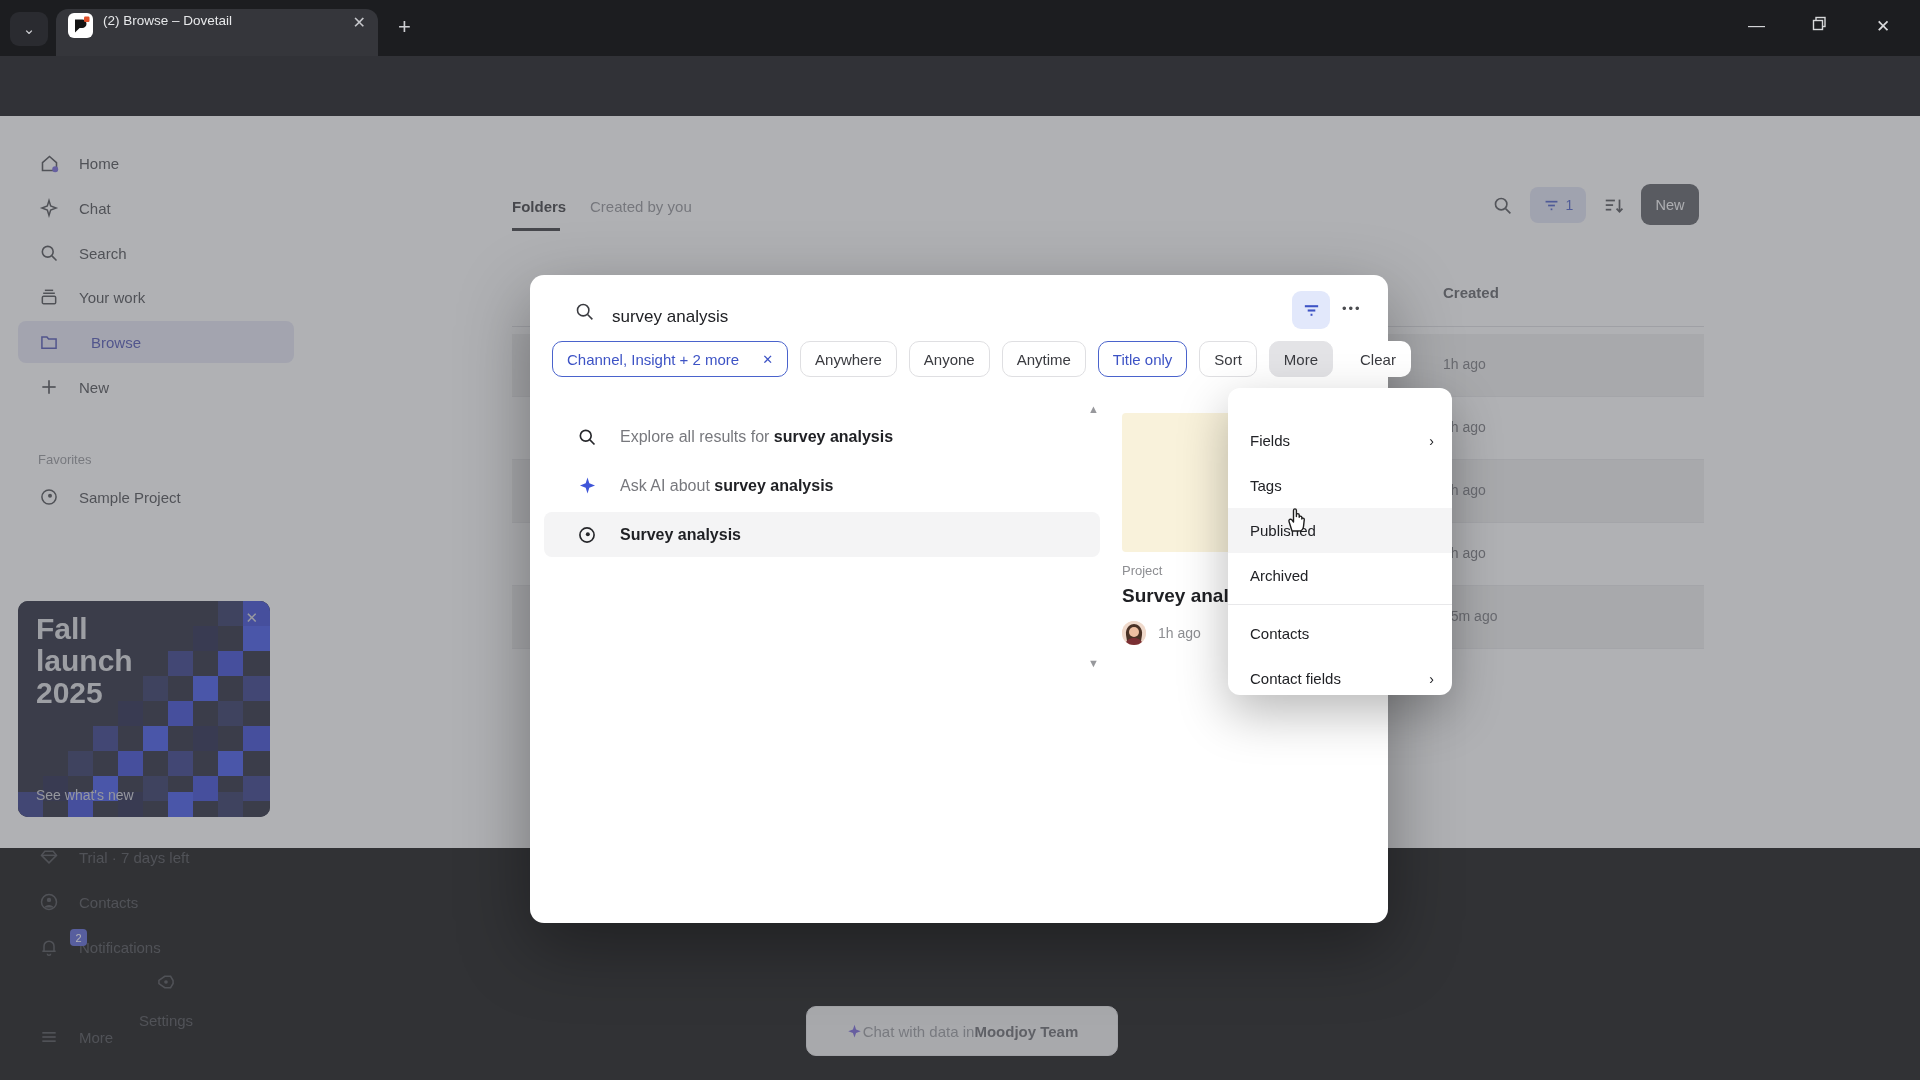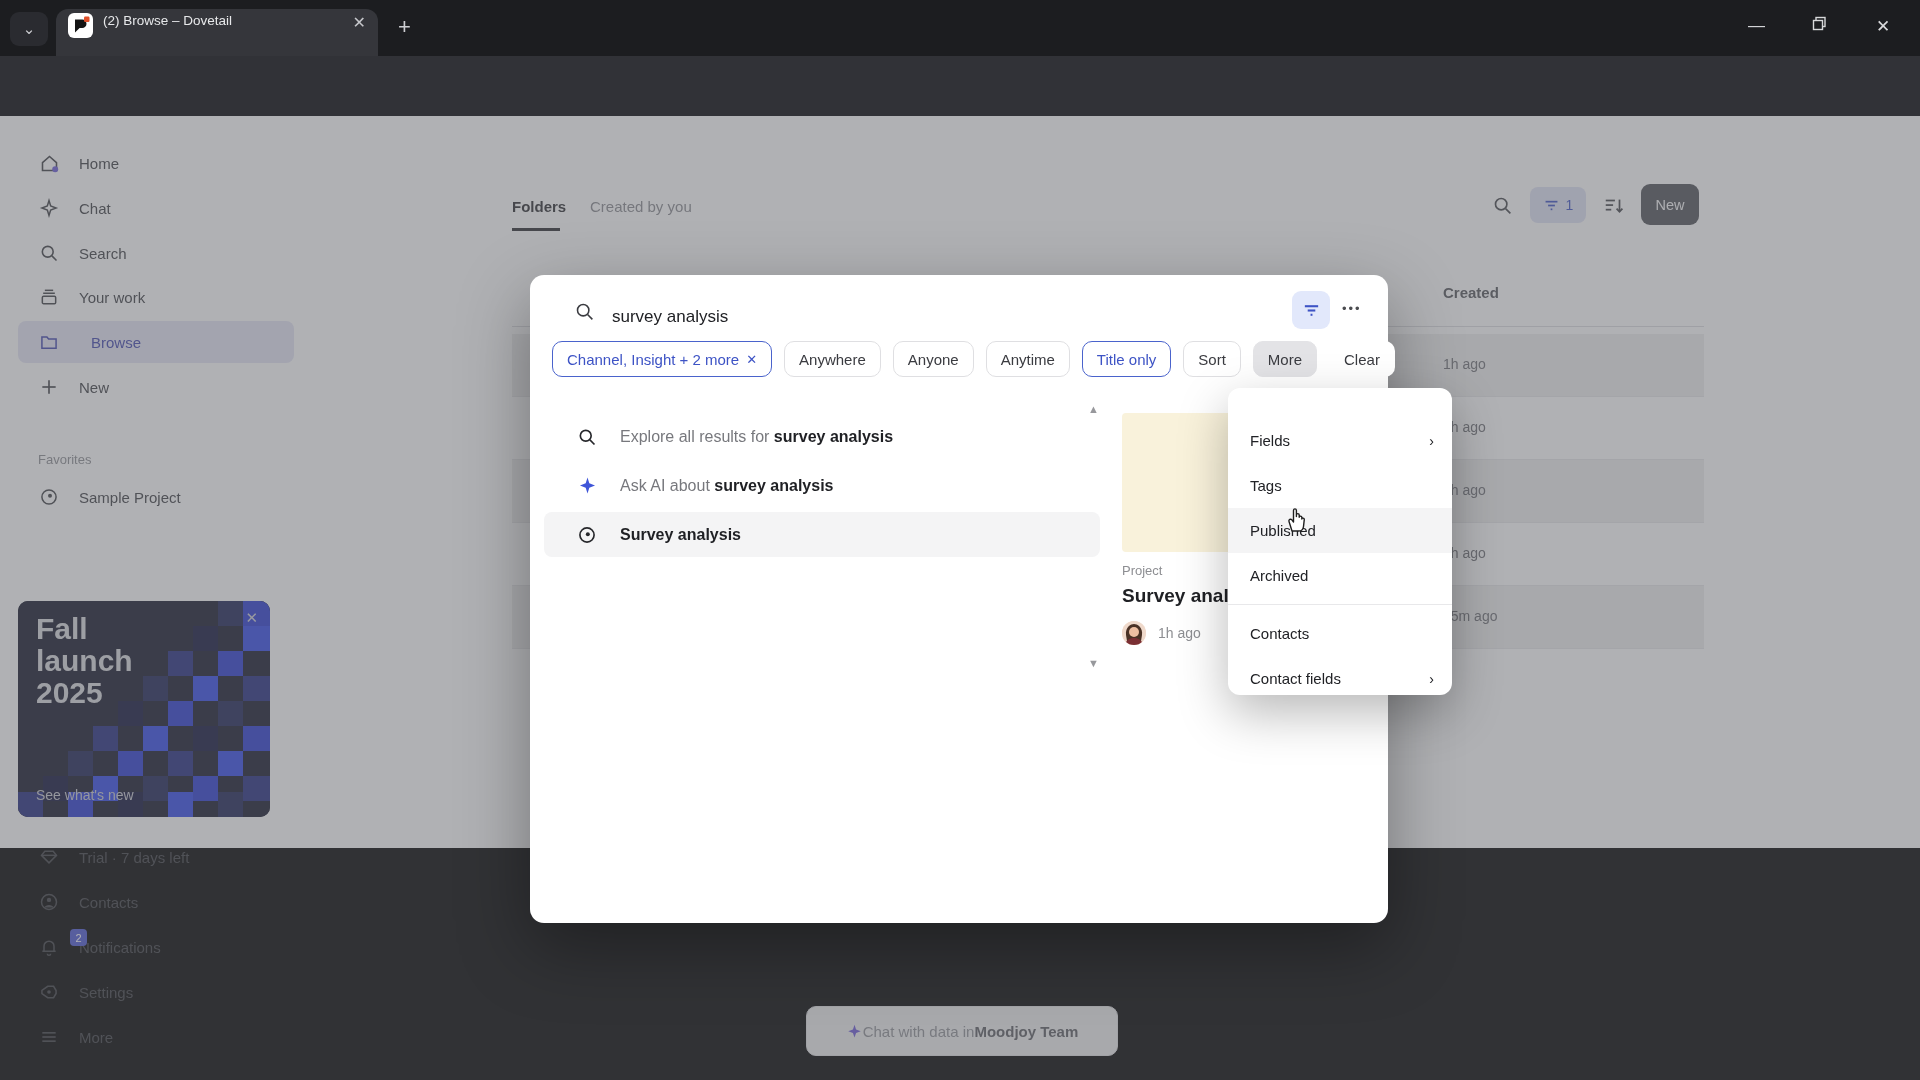--- a/index.html
+++ b/index.html
@@ -81,7 +81,7 @@
   #m-dots { position:absolute; left:812px; top:26px; color:#4b4c50; font-size:13px; letter-spacing:2px; }
   #chips { position:absolute; left:22px; top:66px; display:flex; align-items:center; gap:12px; }
   .chip { height:36px; border-radius:10px; border:1.5px solid #dfdfe2; background:#fff; color:#3a3b40;
-    font-size:15px; display:flex; align-items:center; padding:4px 14px; gap:7px; white-space:nowrap; }
+    font-size:15px; display:flex; align-items:center; padding:4px 14px; gap:23px; white-space:nowrap; }
   .chip.blue { border-color:#4a63cc; color:#3d53c5; }
   .chip.pressed { background:#e3e3e6; border-color:#e3e3e6; }
   .chip.textonly { border-color:transparent; }

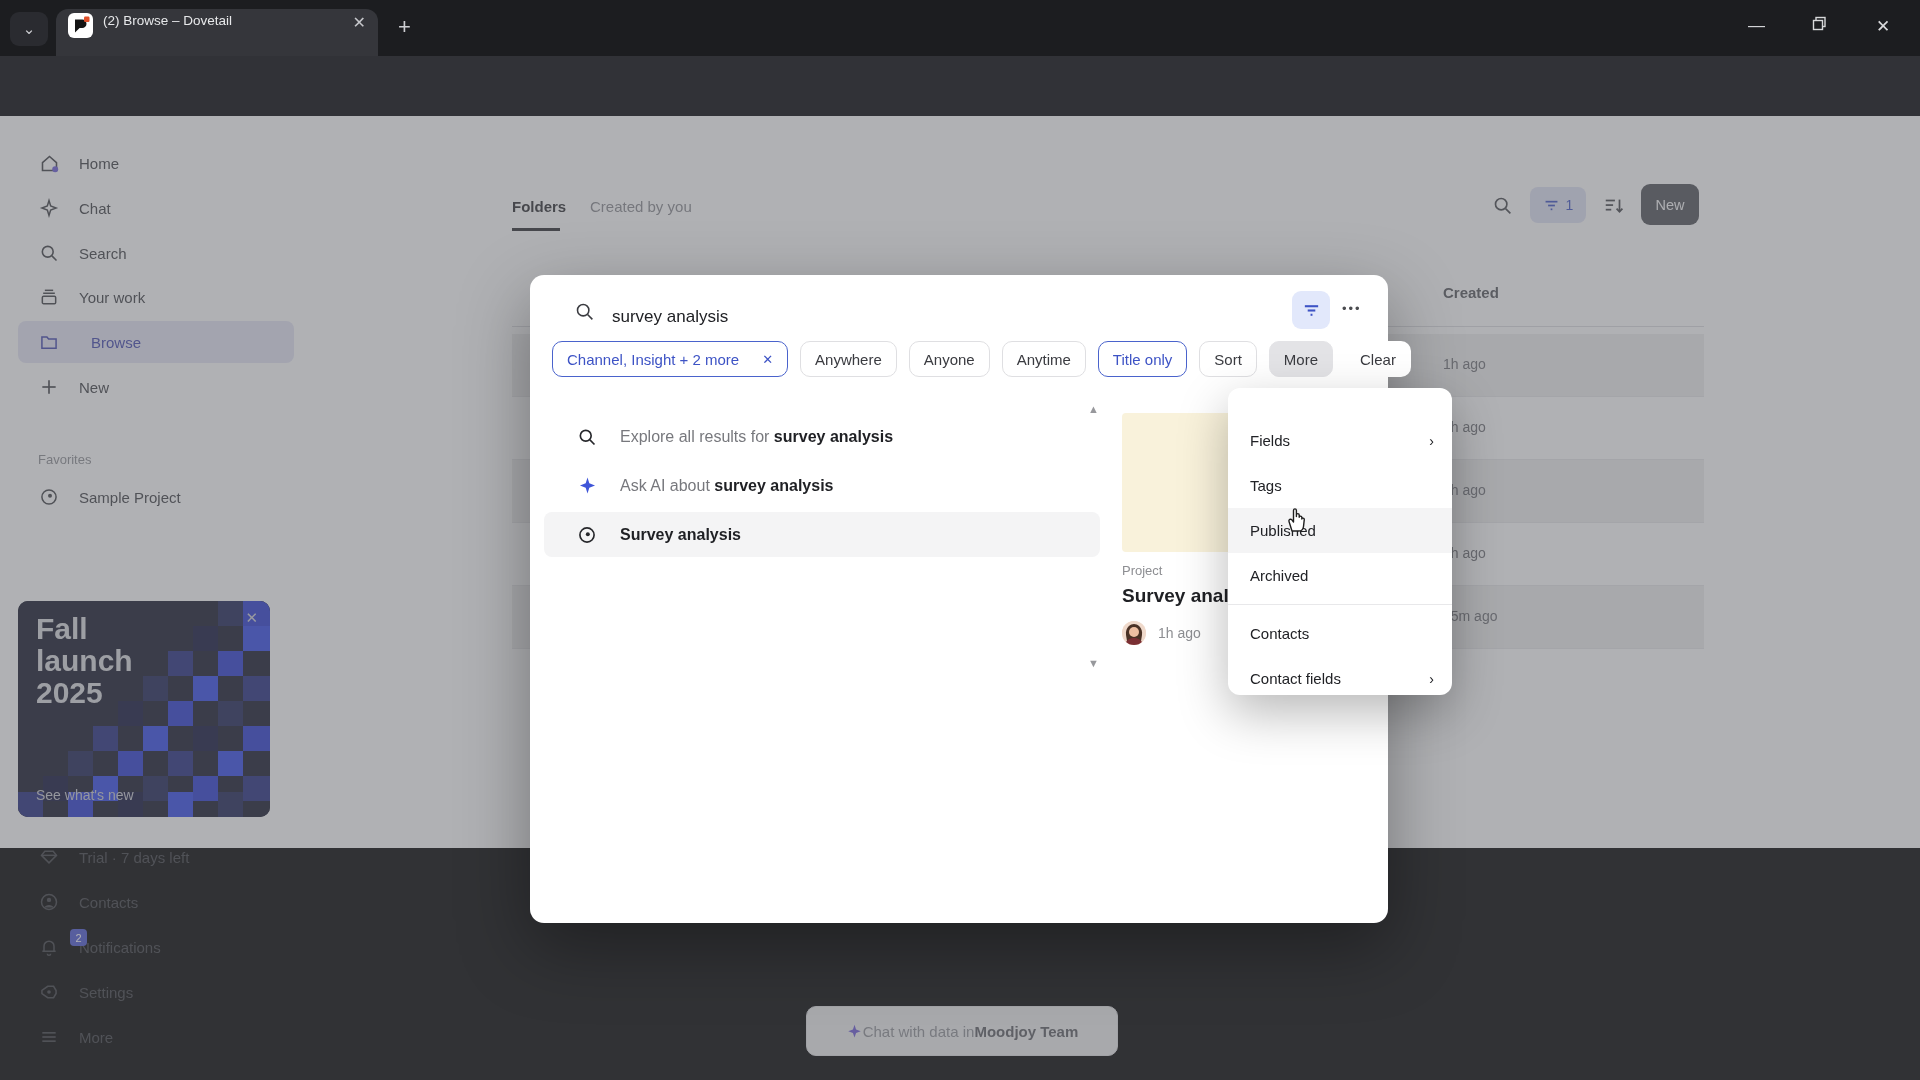--- a/index.html
+++ b/index.html
@@ -321,7 +321,7 @@
       </span>
         <span class="lbl">Notifications</span>
     </div>
-    <div class="abs side-item" style="top:855px;">
+    <div class="abs side-item" style="top:855px;flex-direction:column;">
       <span class="ic">
         <svg width="20" height="20" viewBox="0 0 24 24" fill="none" stroke="#3f4045" stroke-width="1.8">
           <path d="M10.2 3.5 h3.6 l5 3 v7 l-5 7 h-3.6 l-5 -7 v-7 Z" transform="rotate(90 12 12)"></path>

